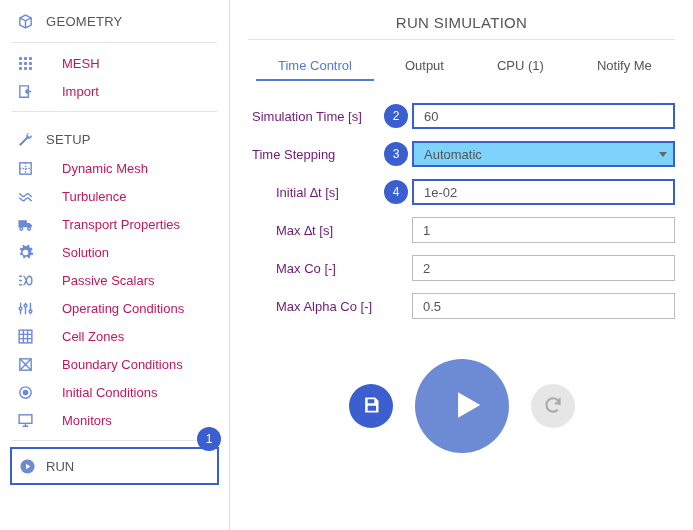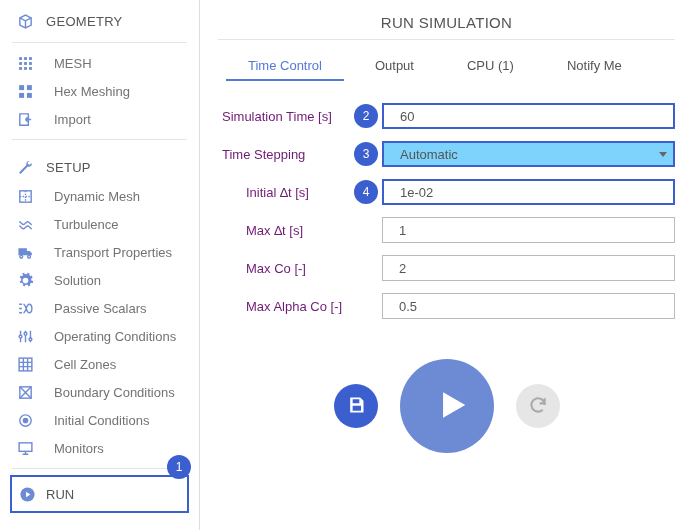--- a/index.html
+++ b/index.html
@@ -4,7 +4,7 @@
 <style>
   * { box-sizing: border-box; margin:0; padding:0; }
   body { font-family: "Segoe UI", Arial, sans-serif; font-size:13px; color:#555; background:#fff; width:693px; height:530px; overflow:hidden; display:flex; }
-  .sidebar { width:200px; height:530px; border-right:1px solid #ddd; background:#fff; overflow:hidden; position:relative; }
+  .sidebar { width:230px; height:530px; border-right:1px solid #ddd; background:#fff; overflow:hidden; position:relative; }
   .sb-group { padding:12px 0 6px 16px; display:flex; align-items:center; gap:12px; font-weight:400; color:#555; }
   .sb-group .label { font-size:13px; letter-spacing:0.3px; }
   .sb-item { padding:5px 0 5px 16px; display:flex; align-items:center; gap:20px; cursor:pointer; color:#737373; }

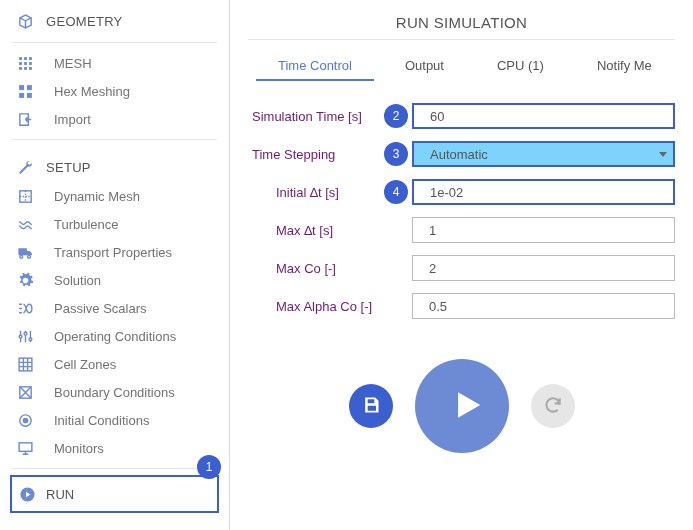--- a/index.html
+++ b/index.html
@@ -7,7 +7,7 @@
   .sidebar { width:230px; height:530px; border-right:1px solid #ddd; background:#fff; overflow:hidden; position:relative; }
   .sb-group { padding:12px 0 6px 16px; display:flex; align-items:center; gap:12px; font-weight:400; color:#555; }
   .sb-group .label { font-size:13px; letter-spacing:0.3px; }
-  .sb-item { padding:5px 0 5px 16px; display:flex; align-items:center; gap:20px; cursor:pointer; color:#737373; }
+  .sb-item { padding:5px 0 5px 16px; display:flex; align-items:center; gap:28px; cursor:pointer; color:#be185d; }
   .sb-icon { width:18px; height:18px; display:flex; align-items:center; justify-content:center; color:#6d8bd4; flex:0 0 18px; }
   .sb-icon svg { width:17px; height:17px; }
   .sb-divider { height:1px; background:#e4e4e4; margin:6px 12px; }

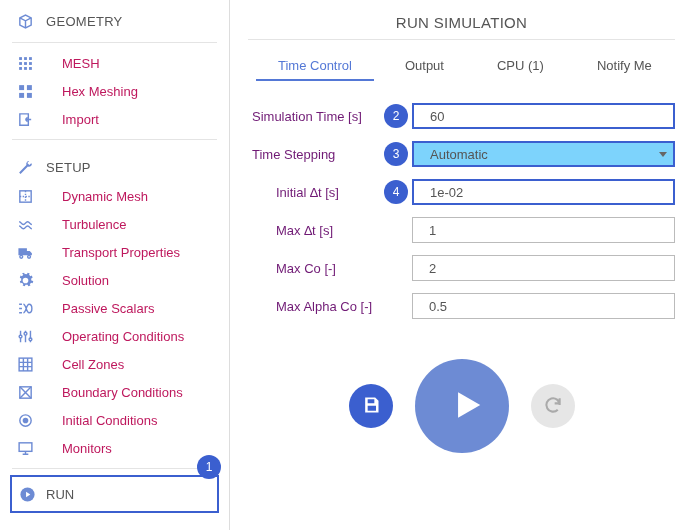--- a/index.html
+++ b/index.html
@@ -74,17 +74,6 @@
   </div>
   <div class="sb-item">
     <span class="sb-icon">
-        <svg viewBox="0 0 24 24" fill="currentColor">
-          <rect x="3" y="3" width="7" height="7"></rect>
-          <rect x="14" y="3" width="7" height="7"></rect>
-          <rect x="3" y="14" width="7" height="7"></rect>
-          <rect x="14" y="14" width="7" height="7"></rect>
-        </svg>
-      </span>
-    <span>Hex Meshing</span>
-  </div>
-  <div class="sb-item">
-    <span class="sb-icon">
         <svg viewBox="0 0 24 24" fill="none" stroke="currentColor" stroke-width="2">
           <path d="M4 4h12v16H4z"></path>
           <path d="M20 12h-8m0 0l3-3m-3 3l3 3"></path>

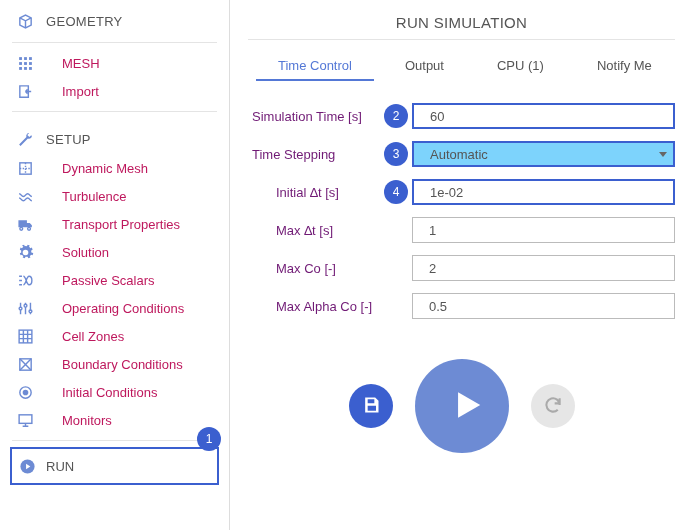--- a/index.html
+++ b/index.html
@@ -27,7 +27,7 @@
   .callout.inline { position:static; margin-right:6px; }
   .form-input { flex:1; position:relative; }
   input[type=text], select {
-    width:100%; height:26px; padding:2px 16px; font-size:13px; color:#555; border:1px solid #bbb; background:#fff;
+    width:100%; height:26px; padding:2px 10px; font-size:13px; color:#555; border:1px solid #bbb; background:#fff;
   }
   input.hl, select.hl { border:2px solid #3b5fcf; }
   select { appearance:none; -webkit-appearance:none; background:#7dd3fc; padding-right:22px; }

